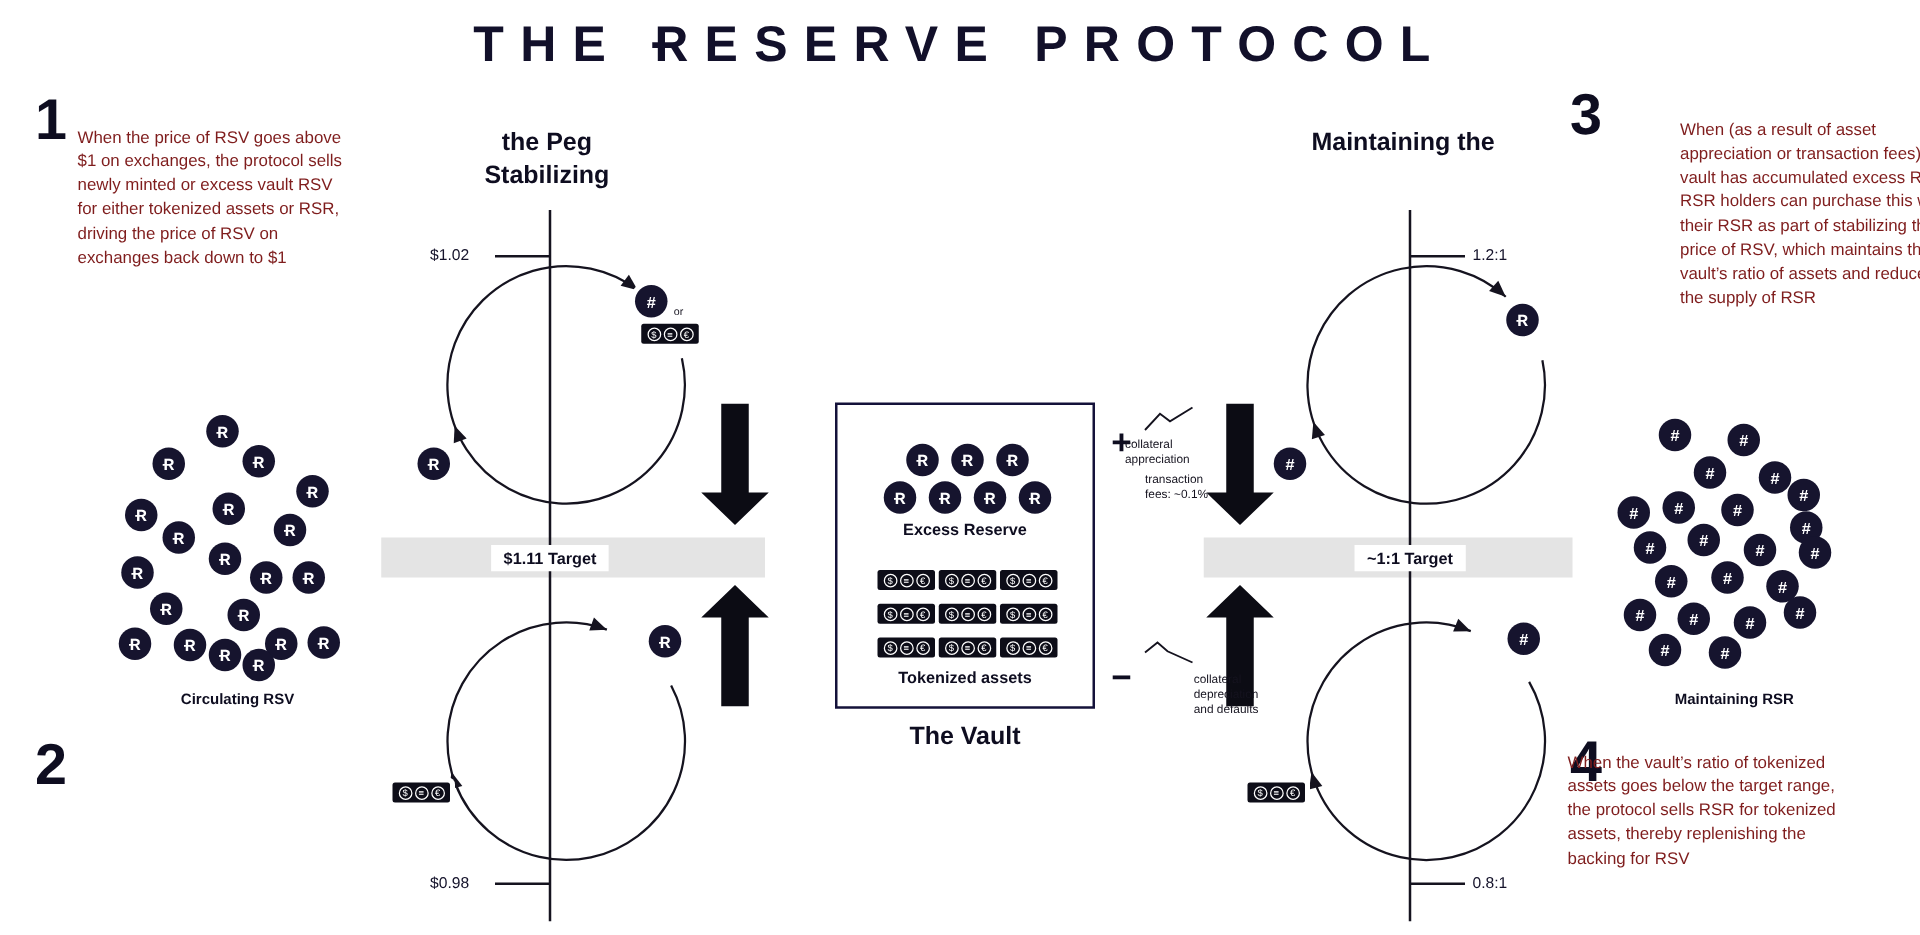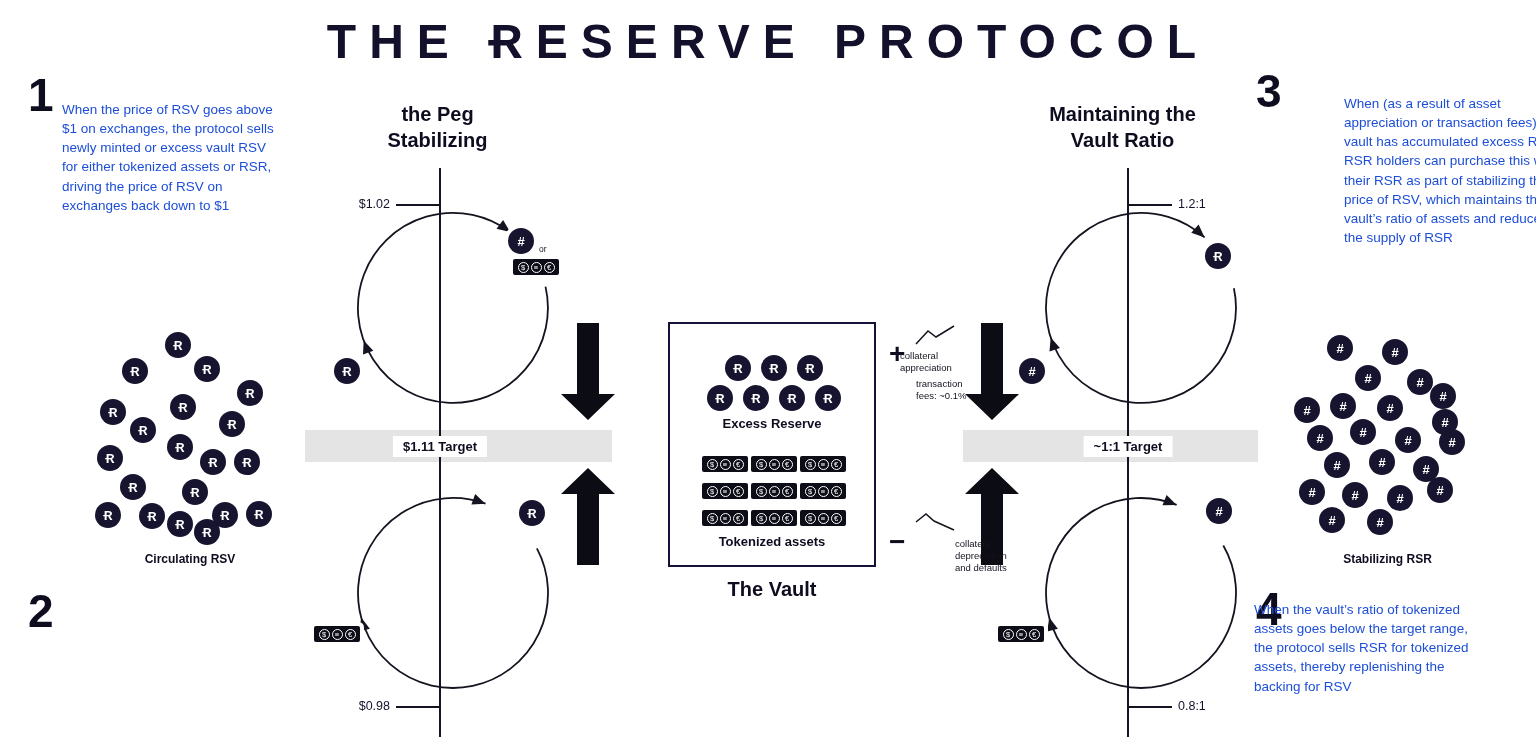--- a/index.html
+++ b/index.html
@@ -6,7 +6,7 @@
   html,body{background:#fff}
   body{width:1536px;height:748px;font-family:"Liberation Sans","DejaVu Sans",sans-serif;color:#14122a}
   .stage{position:relative;width:1536px;height:748px;background:#fff;overflow:hidden}
-  .title{position:absolute;top:14px;left:0;width:100%;text-align:center;font-size:48px;font-weight:800;letter-spacing:13px;color:#12102a;white-space:nowrap}
+  .title{position:absolute;top:14px;left:0;width:100%;text-align:center;font-size:40px;font-weight:800;letter-spacing:13px;color:#12102a;white-space:nowrap}
   .lineart{position:absolute;left:0;top:0}
   .band{position:absolute;top:430px;height:32px;background:#e4e4e4}
   .band-left{left:305px;width:307px}

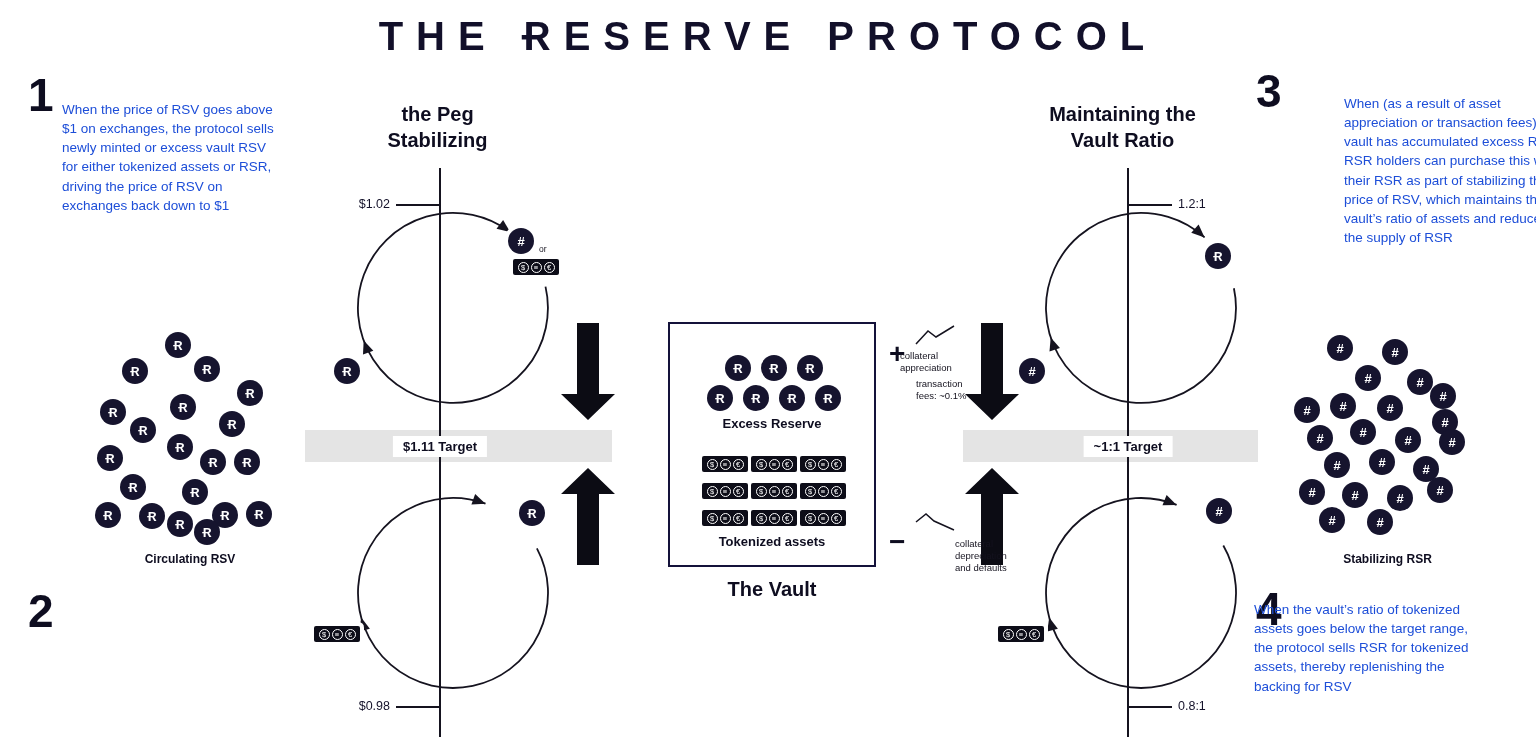--- a/index.html
+++ b/index.html
@@ -17,7 +17,7 @@
   .tick-left{text-align:right}
   .target{position:absolute;top:436px;transform:translateX(-50%);background:#fff;padding:3px 10px;font-size:13px;font-weight:700;white-space:nowrap;color:#0e0d20}
   .step-num{position:absolute;font-size:46px;font-weight:800;line-height:1;color:#0e0d20}
-  .step-text{position:absolute;font-size:13.5px;line-height:1.42;color:#1d4ed8}
+  .step-text{position:absolute;font-size:13.5px;line-height:1.42;color:#7f1d1d}
   .cluster{position:absolute;width:200px;height:245px}
   .cluster-label{position:absolute;top:222px;left:0;width:100%;text-align:center;font-size:12px;font-weight:700;color:#0e0d20}
   .coin{position:absolute;width:26px;height:26px;border-radius:50%;background:#16142e;color:#fff;font-size:13px;font-weight:700;display:flex;align-items:center;justify-content:center}

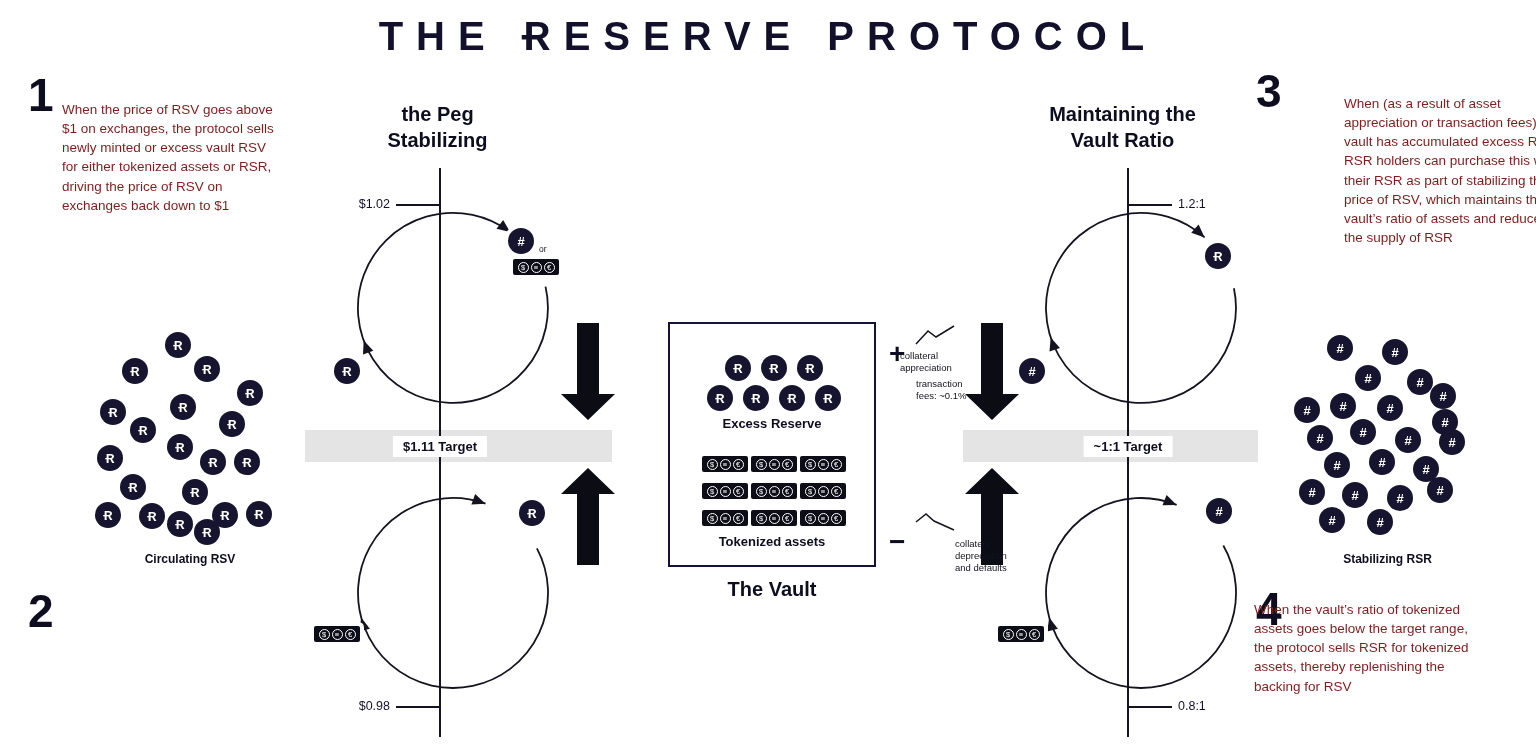--- a/index.html
+++ b/index.html
@@ -81,7 +81,6 @@
   </div>
   <div class="heading" style="left:1015px;top:101px">
     <div>Maintaining the</div>
-    <div>Vault Ratio</div>
   </div>
 
   <div class="tick-label tick-left" style="left:344px;top:197px">$1.02</div>

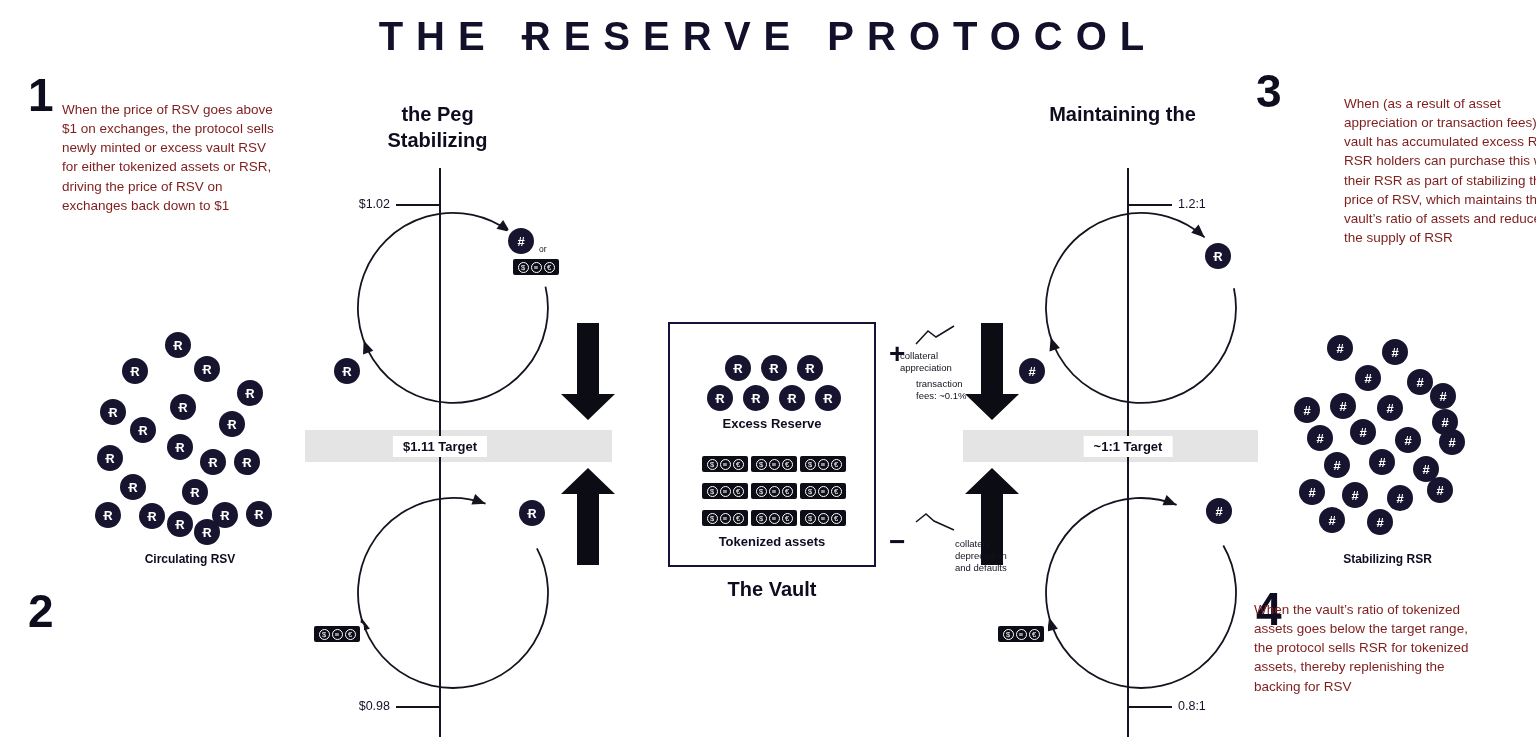--- a/index.html
+++ b/index.html
@@ -14,7 +14,7 @@
   .heading{position:absolute;width:215px;text-align:center;font-size:20px;font-weight:700;line-height:1.3;color:#0e0d20}
   .tick-label{position:absolute;font-size:12.5px;color:#14122a;width:46px}
   .tick-right{text-align:left}
-  .tick-left{text-align:right}
+  .tick-left{}
   .target{position:absolute;top:436px;transform:translateX(-50%);background:#fff;padding:3px 10px;font-size:13px;font-weight:700;white-space:nowrap;color:#0e0d20}
   .step-num{position:absolute;font-size:46px;font-weight:800;line-height:1;color:#0e0d20}
   .step-text{position:absolute;font-size:13.5px;line-height:1.42;color:#7f1d1d}

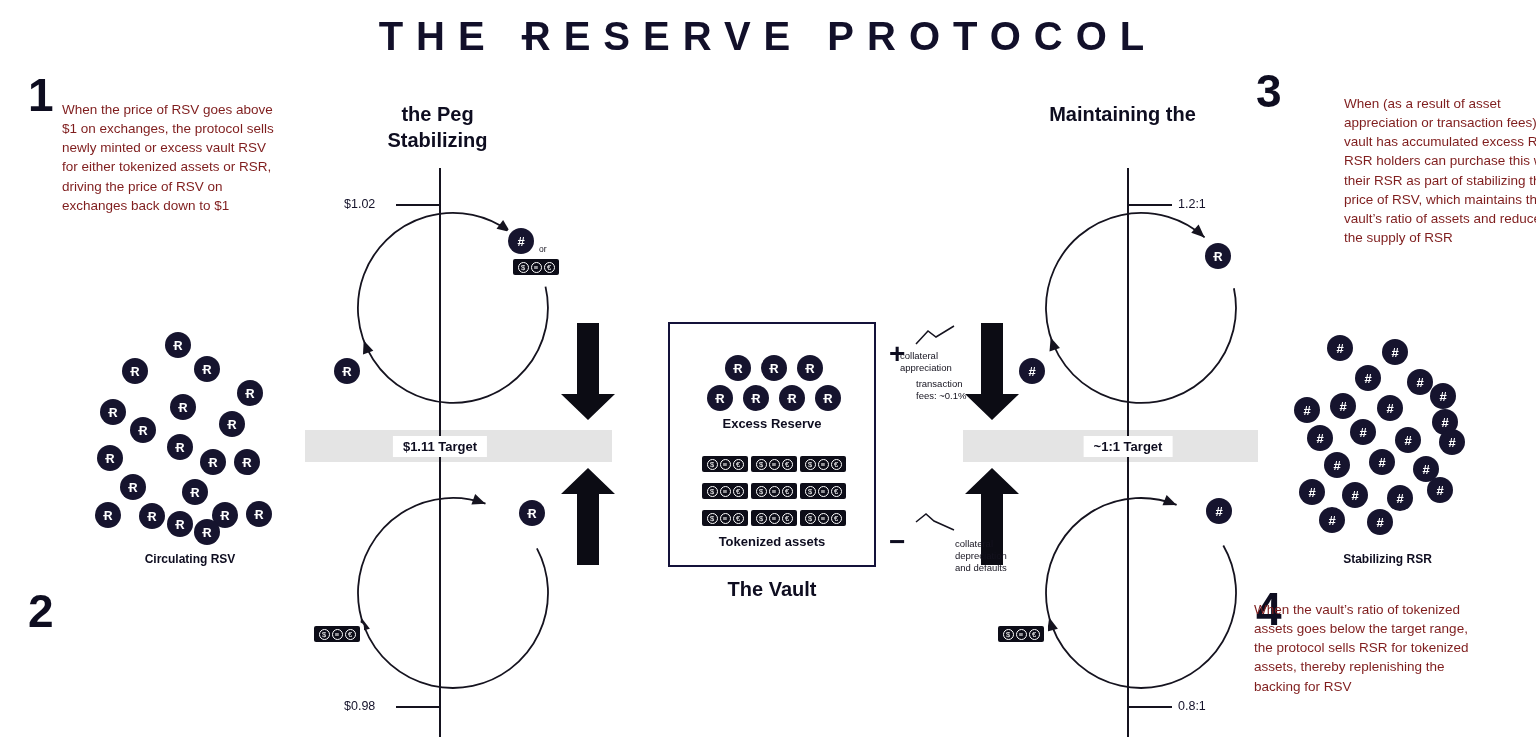--- a/index.html
+++ b/index.html
@@ -126,7 +126,7 @@
       <div class="coin" style="left: 104px; top: 189px;">Ɍ</div>
     </div>
   <div class="cluster" style="left:1295px;top:330px;width:185px">
-    <div class="cluster-label">Stabilizing RSR</div>
+    <div class="cluster-label">Maintaining RSR</div>
   <div class="coin" style="left: 32px; top: 5px;">#</div>
       <div class="coin" style="left: 87px; top: 9px;">#</div>
       <div class="coin" style="left: 60px; top: 35px;">#</div>

